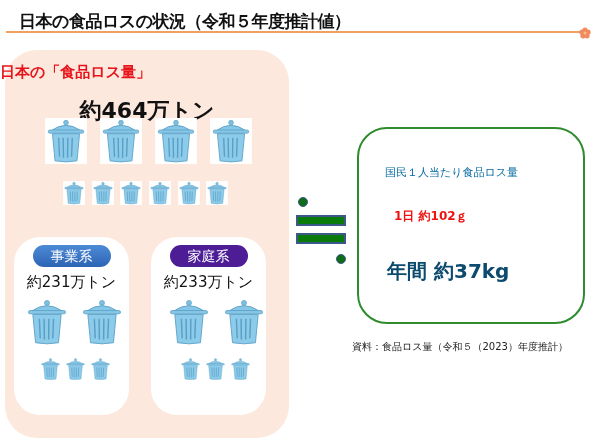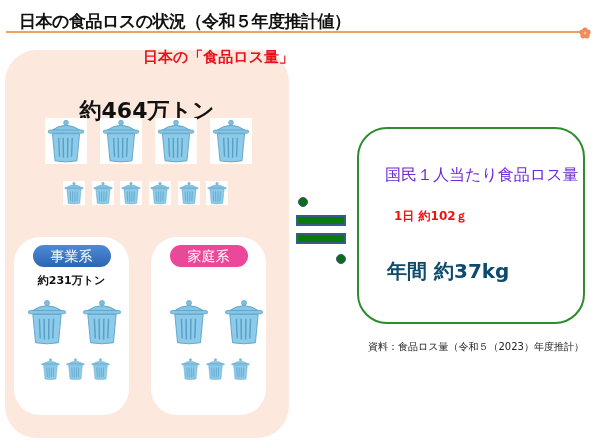--- a/index.html
+++ b/index.html
@@ -8,7 +8,7 @@
   .title-line{position:absolute;left:6px;top:31px;width:578px;height:2px;background:#f0a060;}
   .flower{position:absolute;left:579px;top:27px;width:12px;height:12px;}
   .main-panel{position:absolute;left:5px;top:50px;width:284px;height:388px;background:#fde8de;border-radius:32px;}
-  .main-heading{position:absolute;left:0;top:48px;width:294px;text-align:right;font-size:15px;font-weight:bold;color:#e8131a;}
+  .main-heading{position:absolute;left:0;top:63px;width:294px;text-align:left;font-size:15px;font-weight:bold;color:#e8131a;}
   .main-total{position:absolute;left:0;top:96px;width:294px;text-align:center;font-size:22px;font-weight:bold;color:#111;}
   .bin{position:absolute;}
   .sub-panel{position:absolute;top:237px;width:115px;height:178px;background:#ffffff;border-radius:26px;}

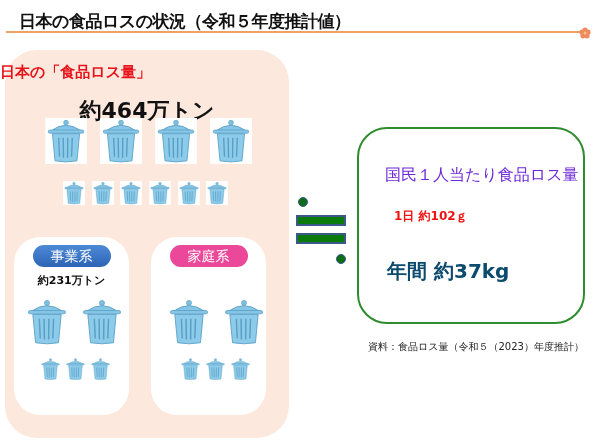--- a/index.html
+++ b/index.html
@@ -19,7 +19,7 @@
   .eq-dot{position:absolute;width:8px;height:8px;border-radius:50%;background:#0e6b16;border:1px solid #3a5a8a;}
   .eq-bar{position:absolute;left:296px;width:46px;height:7px;background:#0a7a0a;border:2px solid #3b5a8a;}
   .green-box{position:absolute;left:357px;top:127px;width:224px;height:193px;border:2px solid #2e8b2e;border-radius:30px;background:#fff;}
-  .per-label{position:absolute;left:385px;top:165px;font-size:16px;color:#6d28d9;white-space:nowrap;}
+  .per-label{position:absolute;left:385px;top:165px;font-size:11px;color:#0369a1;white-space:nowrap;}
   .per-day{position:absolute;left:394px;top:208px;font-size:12px;font-weight:bold;color:#f01010;white-space:nowrap;}
   .per-year{position:absolute;left:387px;top:258px;font-size:20px;font-weight:bold;color:#0c4a6e;white-space:nowrap;}
   .source{position:absolute;left:352px;top:340px;width:248px;text-align:center;font-size:10px;color:#222;line-height:13px;}

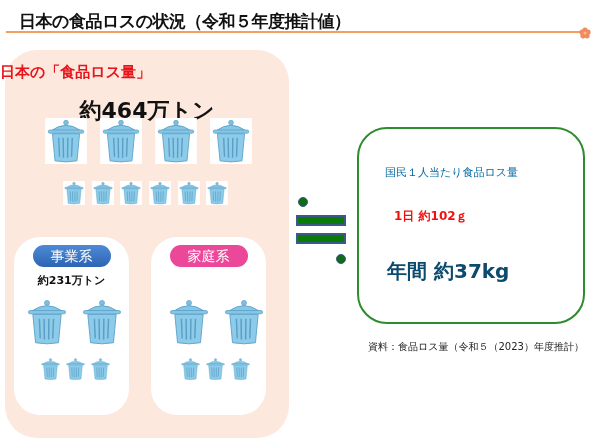--- a/index.html
+++ b/index.html
@@ -14,7 +14,7 @@
   .sub-panel{position:absolute;top:237px;width:115px;height:178px;background:#ffffff;border-radius:26px;}
   .pill{position:absolute;left:50%;transform:translateX(-50%);top:8px;width:78px;height:22px;border-radius:12px;color:#fff;font-size:14px;text-align:center;line-height:22px;}
   .pill.biz{background:linear-gradient(#4d8ad6,#2d64b5);}
-  .pill.home{background:#ec4899;}
+  .pill.home{background:#4c1d95;}
   .sub-total{position:absolute;left:0;width:100%;top:36px;text-align:center;font-size:11px;font-weight:bold;color:#111;}
   .eq-dot{position:absolute;width:8px;height:8px;border-radius:50%;background:#0e6b16;border:1px solid #3a5a8a;}
   .eq-bar{position:absolute;left:296px;width:46px;height:7px;background:#0a7a0a;border:2px solid #3b5a8a;}

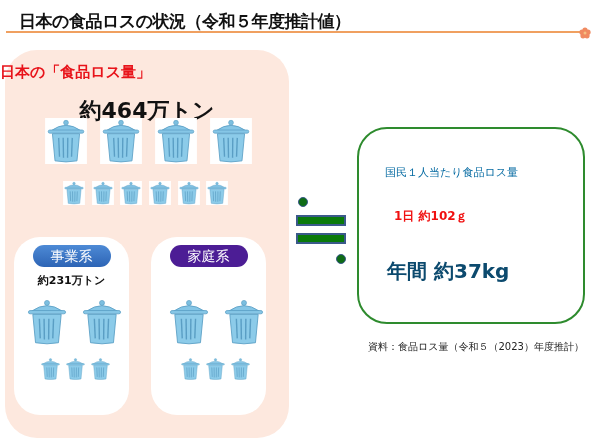--- a/index.html
+++ b/index.html
@@ -15,7 +15,7 @@
   .pill{position:absolute;left:50%;transform:translateX(-50%);top:8px;width:78px;height:22px;border-radius:12px;color:#fff;font-size:14px;text-align:center;line-height:22px;}
   .pill.biz{background:linear-gradient(#4d8ad6,#2d64b5);}
   .pill.home{background:#4c1d95;}
-  .sub-total{position:absolute;left:0;width:100%;top:36px;text-align:center;font-size:11px;font-weight:bold;color:#111;}
+  .sub-total{position:absolute;left:0;width:100%;top:36px;text-align:center;font-size:15px;font-weight:normal;color:#111;}
   .eq-dot{position:absolute;width:8px;height:8px;border-radius:50%;background:#0e6b16;border:1px solid #3a5a8a;}
   .eq-bar{position:absolute;left:296px;width:46px;height:7px;background:#0a7a0a;border:2px solid #3b5a8a;}
   .green-box{position:absolute;left:357px;top:127px;width:224px;height:193px;border:2px solid #2e8b2e;border-radius:30px;background:#fff;}

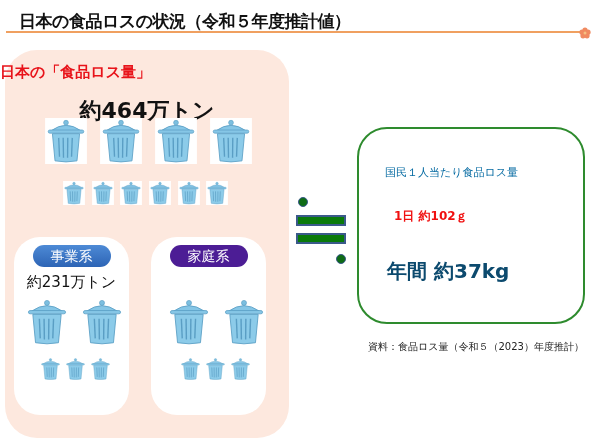--- a/index.html
+++ b/index.html
@@ -116,6 +116,7 @@
 
 <div class="sub-panel" style="left:151px">
   <div class="pill home">家庭系</div>
+  <div class="sub-total">約233万トン</div>
 </div>
 <svg class="bin" style="left:167px;top:298px;width:44px;height:48px">
     <use href="#bin-sym"></use>

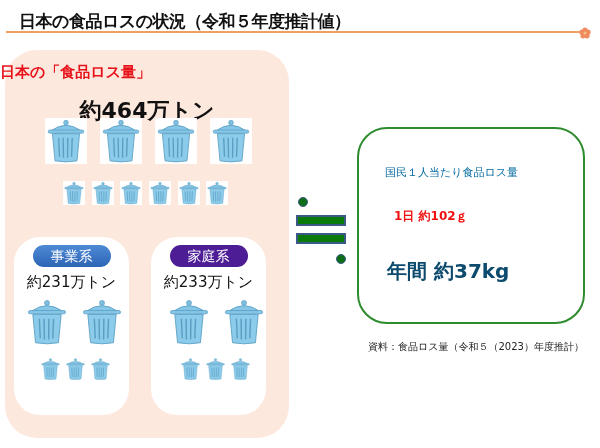--- a/index.html
+++ b/index.html
@@ -22,7 +22,7 @@
   .per-label{position:absolute;left:385px;top:165px;font-size:11px;color:#0369a1;white-space:nowrap;}
   .per-day{position:absolute;left:394px;top:208px;font-size:12px;font-weight:bold;color:#f01010;white-space:nowrap;}
   .per-year{position:absolute;left:387px;top:258px;font-size:20px;font-weight:bold;color:#0c4a6e;white-space:nowrap;}
-  .source{position:absolute;left:352px;top:340px;width:248px;text-align:center;font-size:10px;color:#222;line-height:13px;}
+  .source{position:absolute;left:336px;top:340px;width:248px;text-align:center;font-size:10px;color:#222;line-height:13px;}
 </style>
 </head>
 <body>

